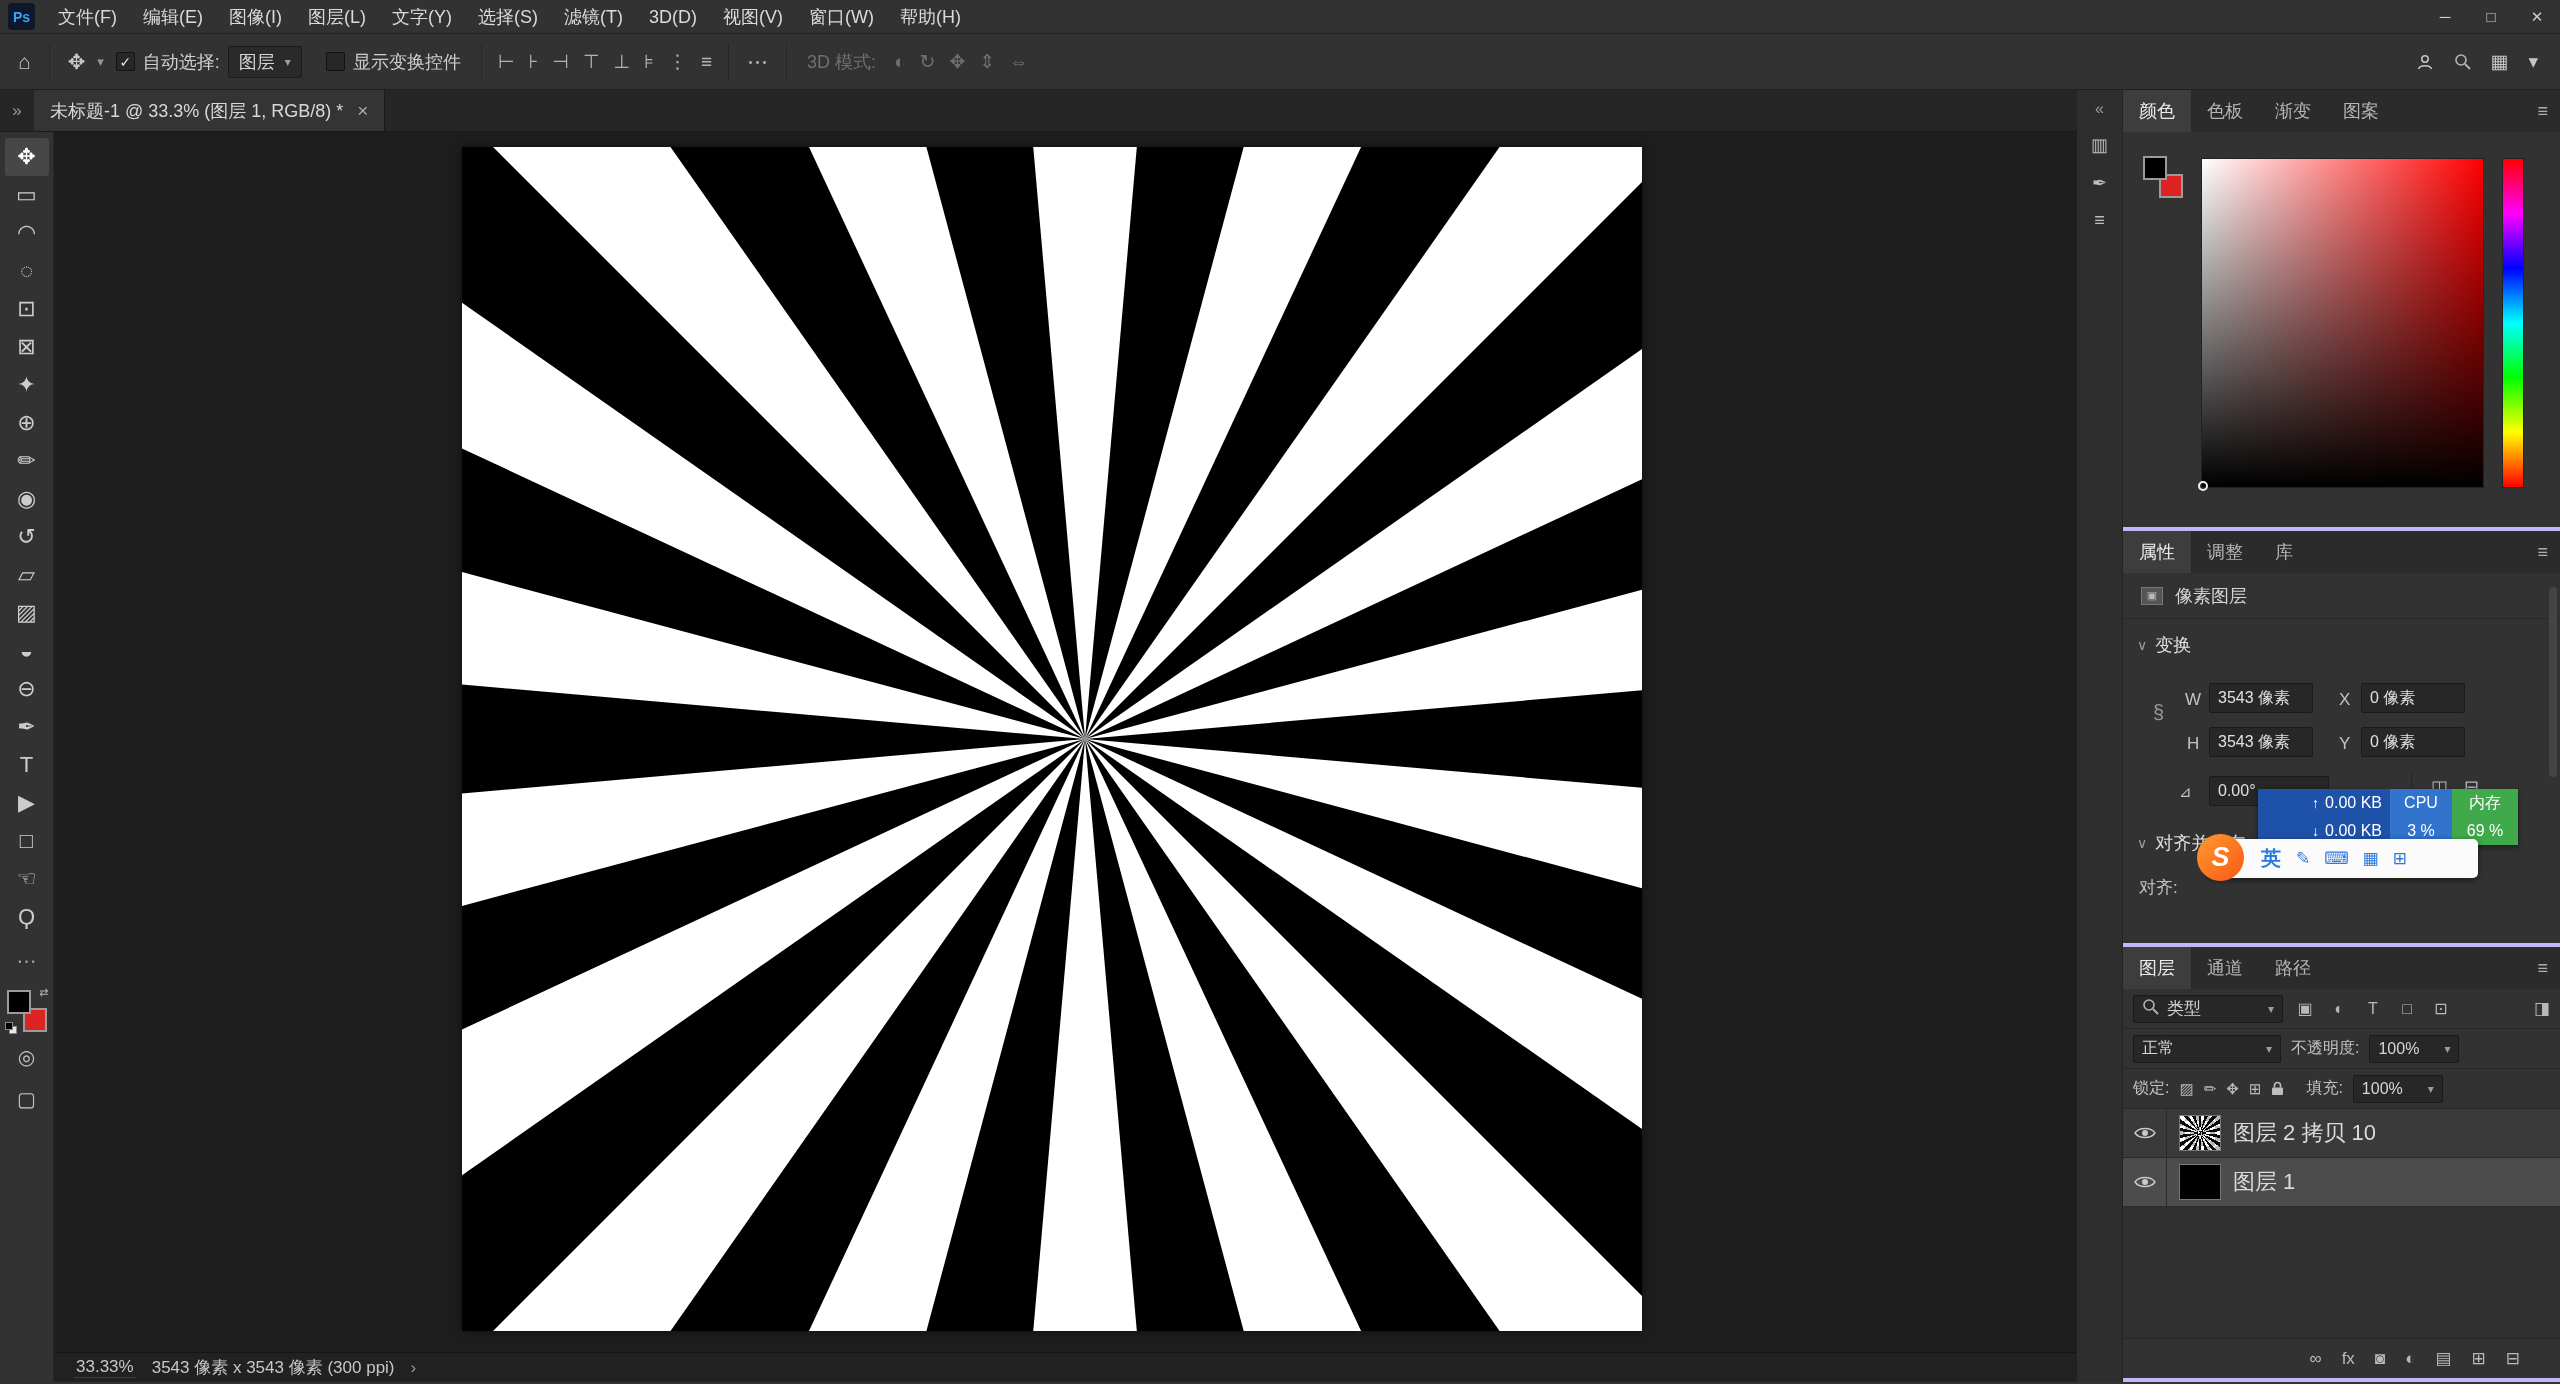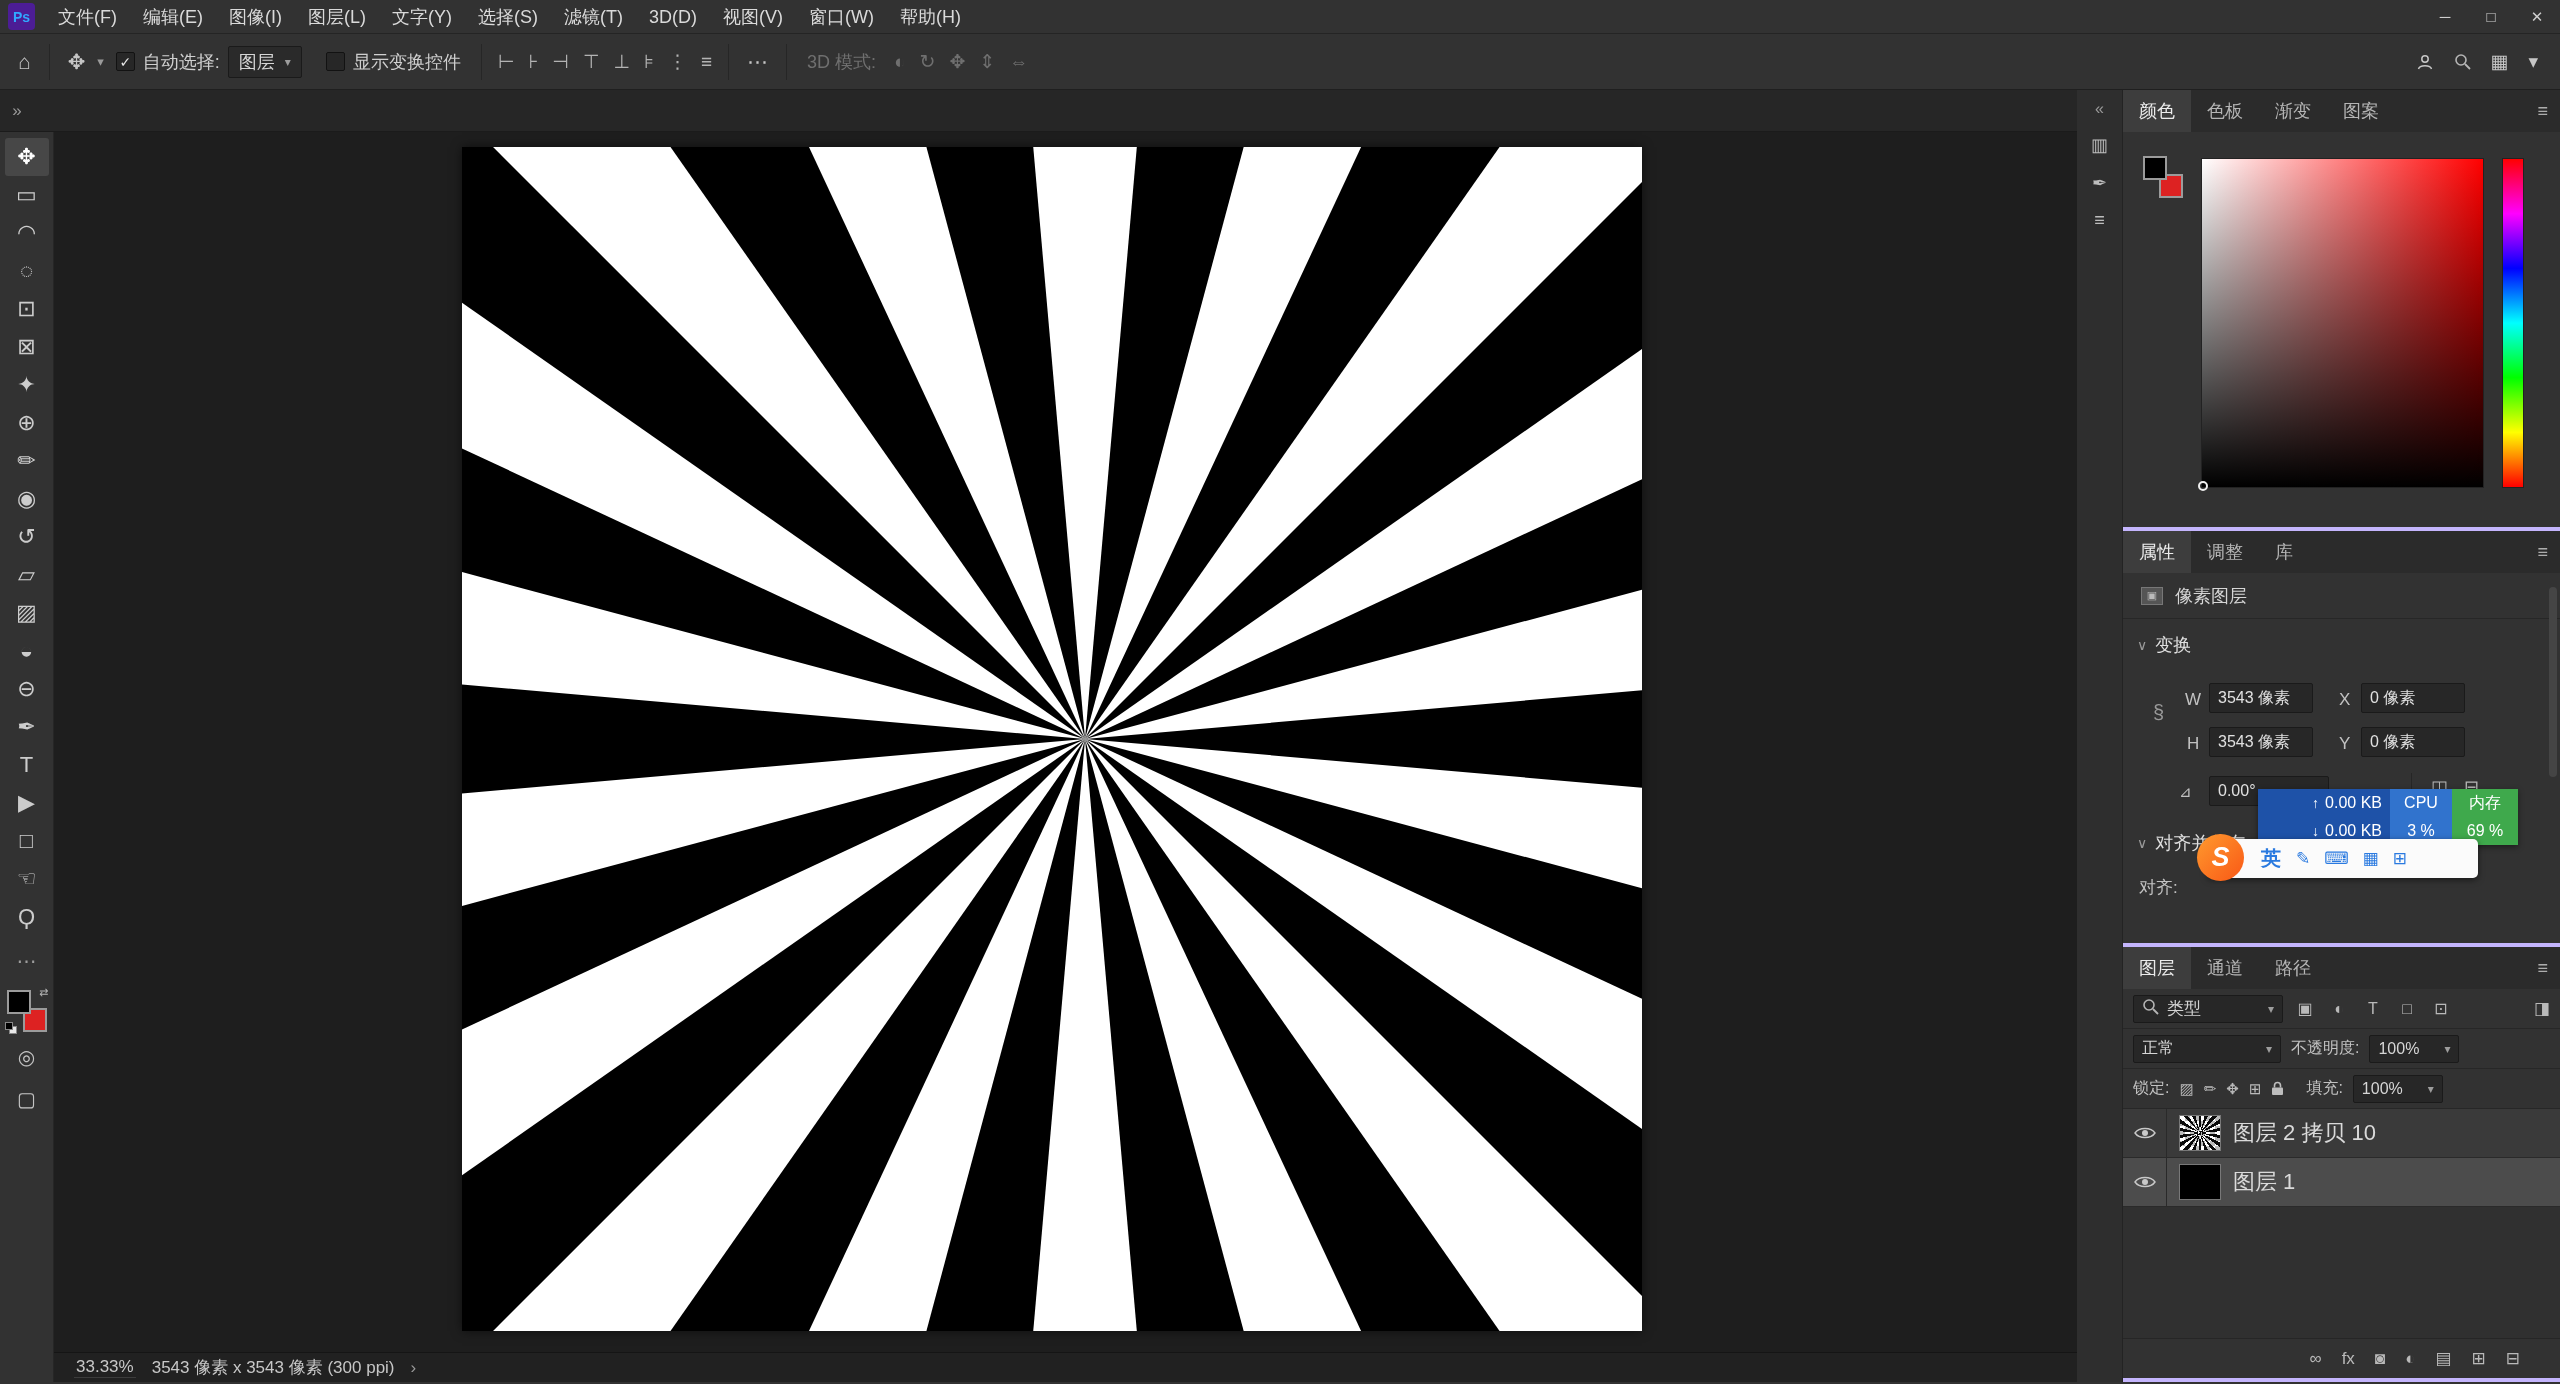--- a/index.html
+++ b/index.html
@@ -152,7 +152,7 @@
 <div id="app">
 
   <div id="menu-bar">
-    <div id="ps-logo" style="background: #4c1d95; color: rgb(49, 168, 255); text-align: right;">Ps</div>
+    <div id="ps-logo" style="background: #0f172a; color: rgb(49, 168, 255); text-align: right;">Ps</div>
     <div id="menu-items" style="display: flex;">
         <div class="menu-item">文件(F)</div>
         <div class="menu-item">编辑(E)</div>

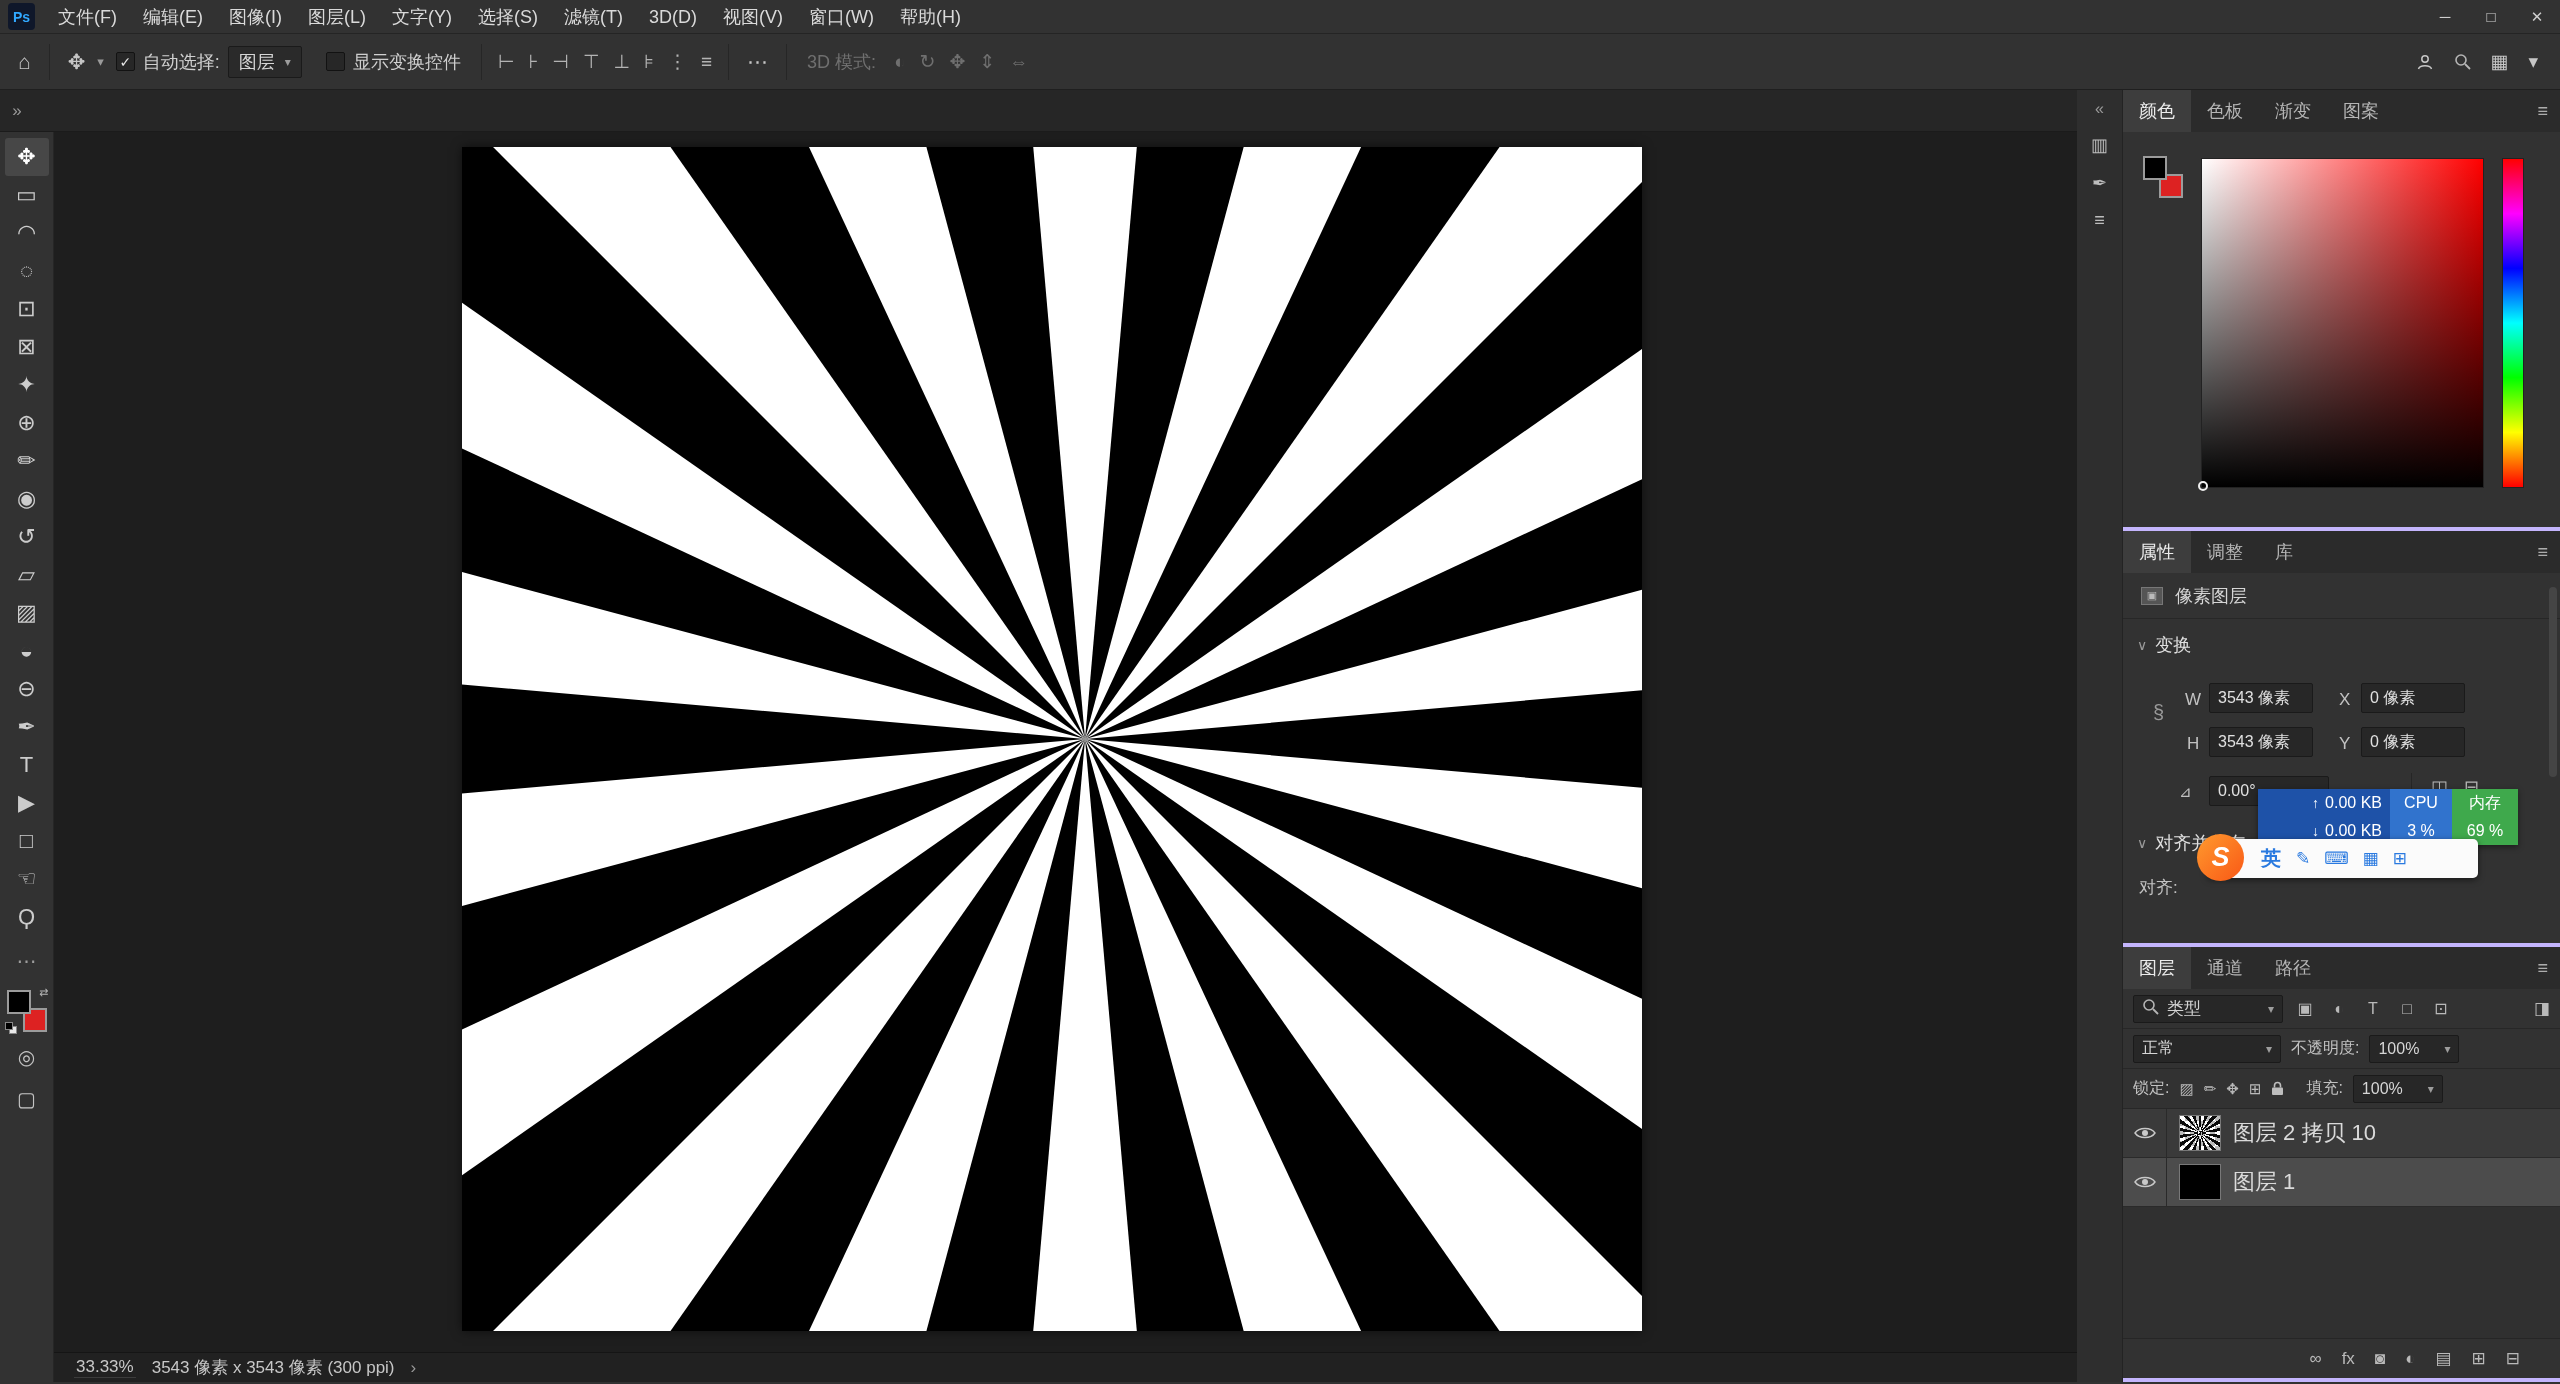--- a/index.html
+++ b/index.html
@@ -234,6 +234,10 @@
     <div id="left-region">
       <div id="tab-bar">
         <span id="tab-collapse">»</span>
+        <div class="doc-tab">
+          <span>未标题-1 @ 33.3% (图层 1, RGB/8) *</span>
+          <span class="tab-close">×</span>
+        </div>
       </div>
 
       <div id="body-row">

